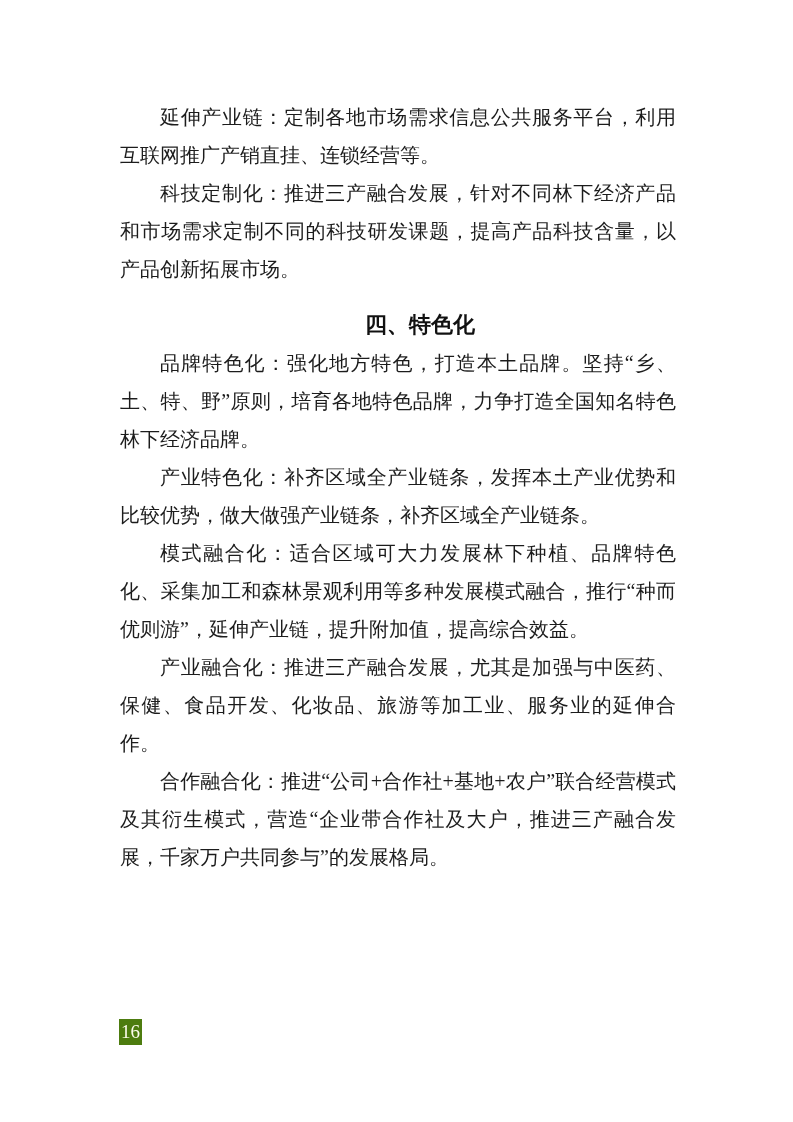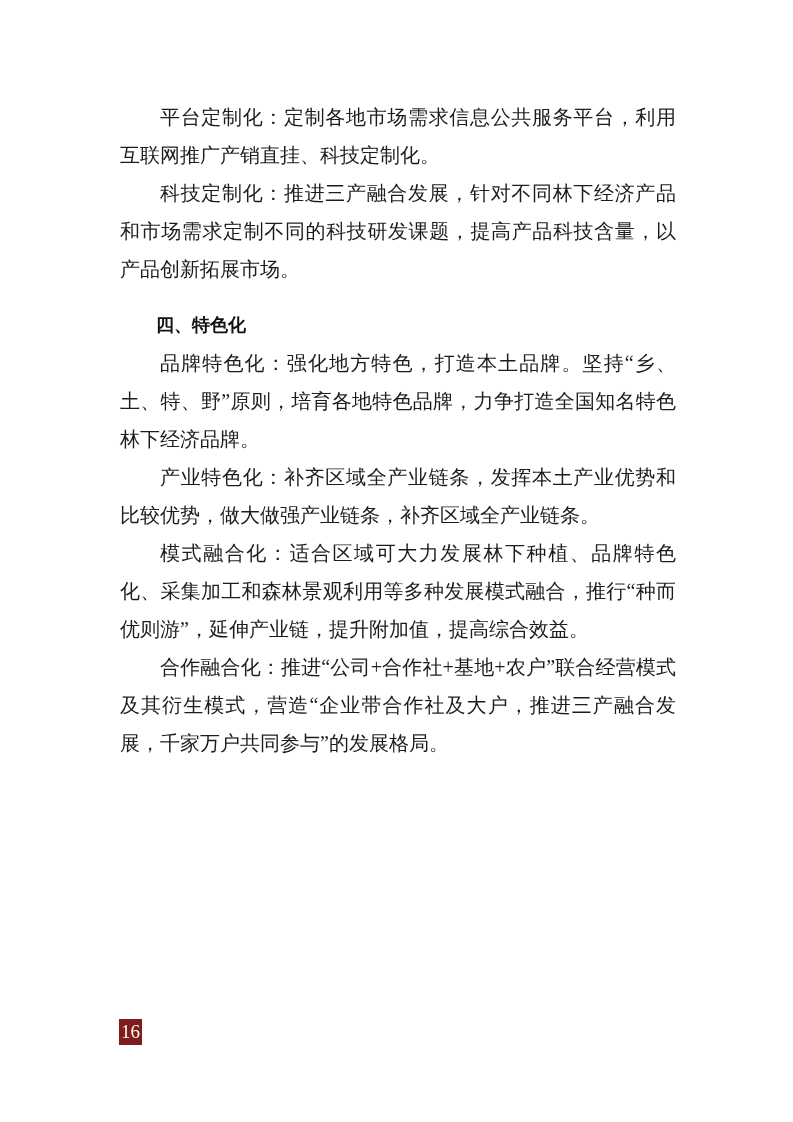--- a/index.html
+++ b/index.html
@@ -61,7 +61,7 @@
 <div class="doc-page">
 
   <div class="text-block">
-    <p class="para">平台定制化：定制各地市场需求信息公共服务平台，利用互联网推广产销直挂、科技定制化。</p>
+    <p class="para">延伸产业链：定制各地市场需求信息公共服务平台，利用互联网推广产销直挂、连锁经营等。</p>
     <p class="para">科技定制化：推进三产融合发展，针对不同林下经济产品和市场需求定制不同的科技研发课题，提高产品科技含量，以产品创新拓展市场。</p>
     <h2 class="heading">四、特色化</h2>
     <p class="para">品牌特色化：强化地方特色，打造本土品牌。坚持“乡、土、特、野”原则，培育各地特色品牌，力争打造全国知名特色林下经济品牌。</p>

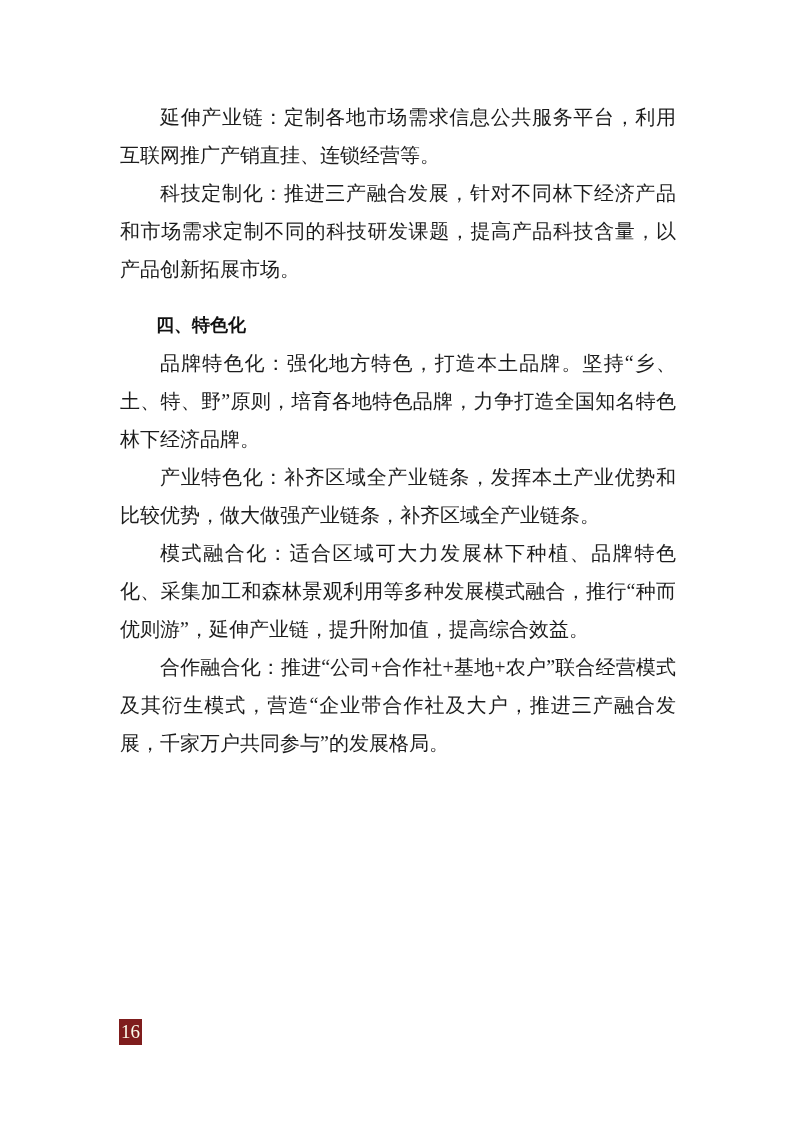--- a/index.html
+++ b/index.html
@@ -35,10 +35,10 @@
     text-indent: 2em;
     font-family: "Liberation Sans", "DejaVu Sans", sans-serif;
     font-weight: bold;
-    font-size: 18px;
+    font-size: 22px;
     line-height: 38px;
     color: #111111;
-    text-align: left;
+    text-align: center;
   }
   .page-num {
     position: absolute;

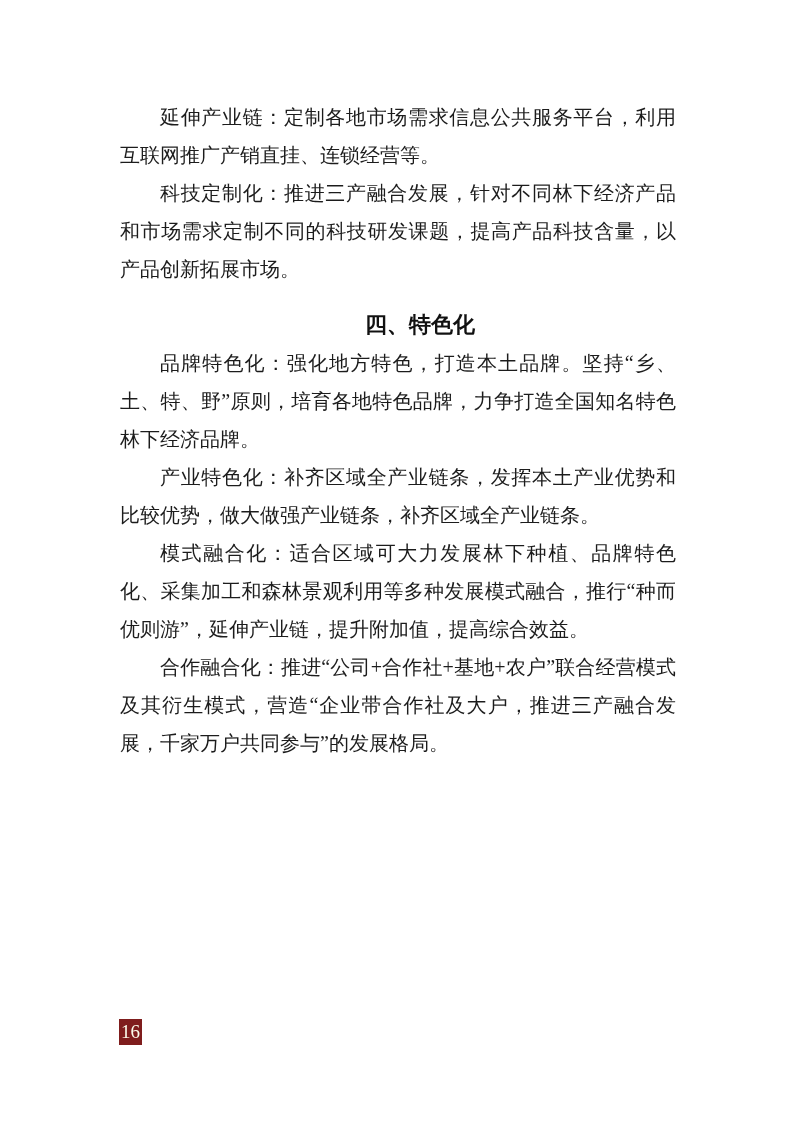--- a/index.html
+++ b/index.html
@@ -67,6 +67,7 @@
     <p class="para">品牌特色化：强化地方特色，打造本土品牌。坚持“乡、土、特、野”原则，培育各地特色品牌，力争打造全国知名特色林下经济品牌。</p>
     <p class="para">产业特色化：补齐区域全产业链条，发挥本土产业优势和比较优势，做大做强产业链条，补齐区域全产业链条。</p>
     <p class="para">模式融合化：适合区域可大力发展林下种植、品牌特色化、采集加工和森林景观利用等多种发展模式融合，推行“种而优则游”，延伸产业链，提升附加值，提高综合效益。</p>
+    <p class="para">产业融合化：推进三产融合发展，尤其是加强与中医药、保健、食品开发、化妆品、旅游等加工业、服务业的延伸合作。</p>
     <p class="para">合作融合化：推进“公司+合作社+基地+农户”联合经营模式及其衍生模式，营造“企业带合作社及大户，推进三产融合发展，千家万户共同参与”的发展格局。</p>
   </div>
 

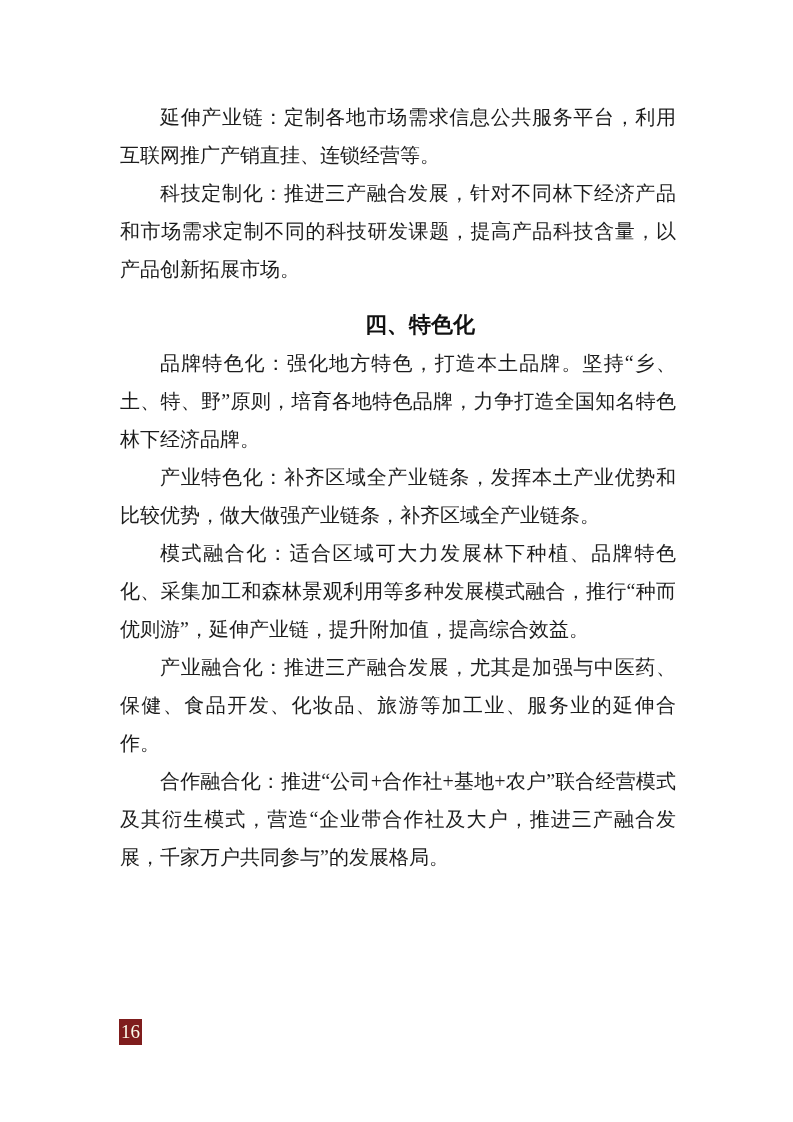--- a/index.html
+++ b/index.html
@@ -47,7 +47,7 @@
     min-width: 19px;
     height: 26px;
     padding: 0 2px;
-    background: #7f1d1d;
+    background: #4d7c0f;
     color: #fcfcec;
     font-family: "Liberation Serif", "DejaVu Serif", serif;
     font-size: 19px;

